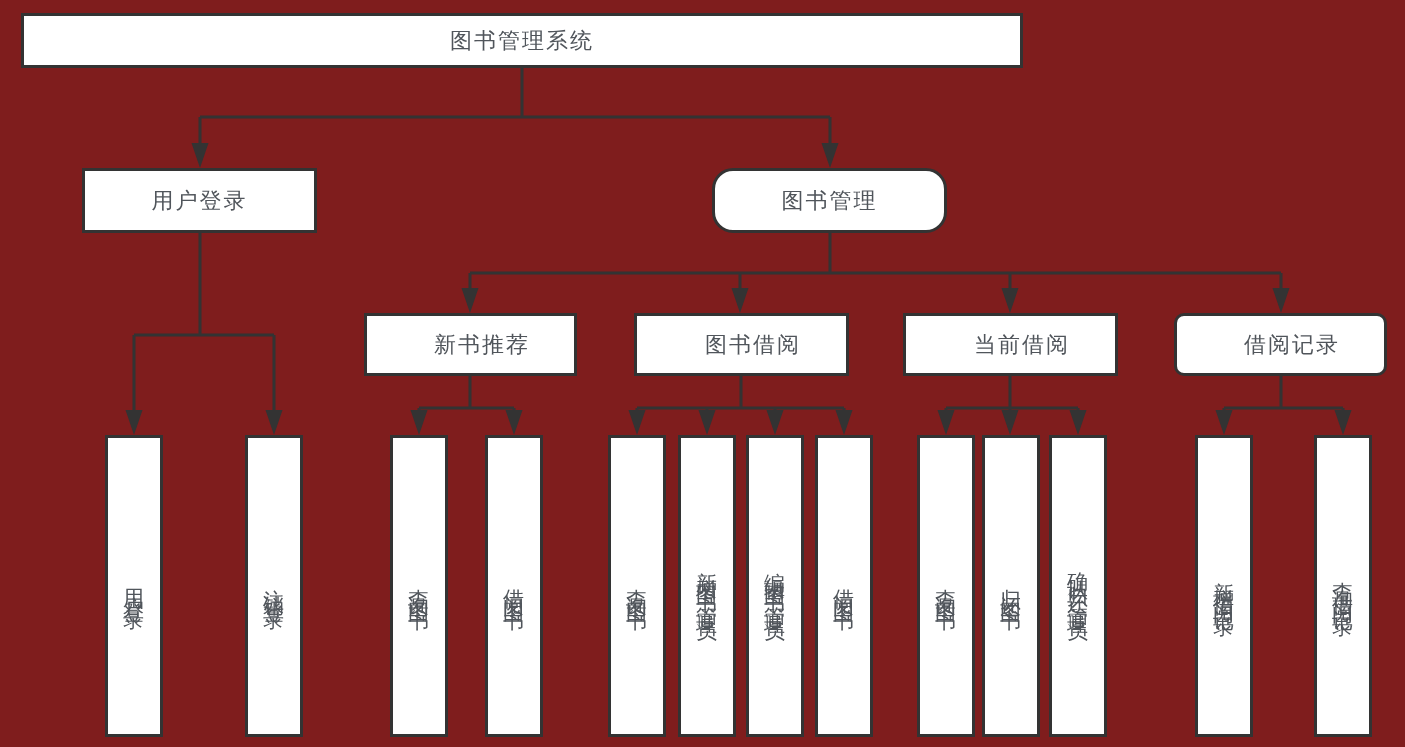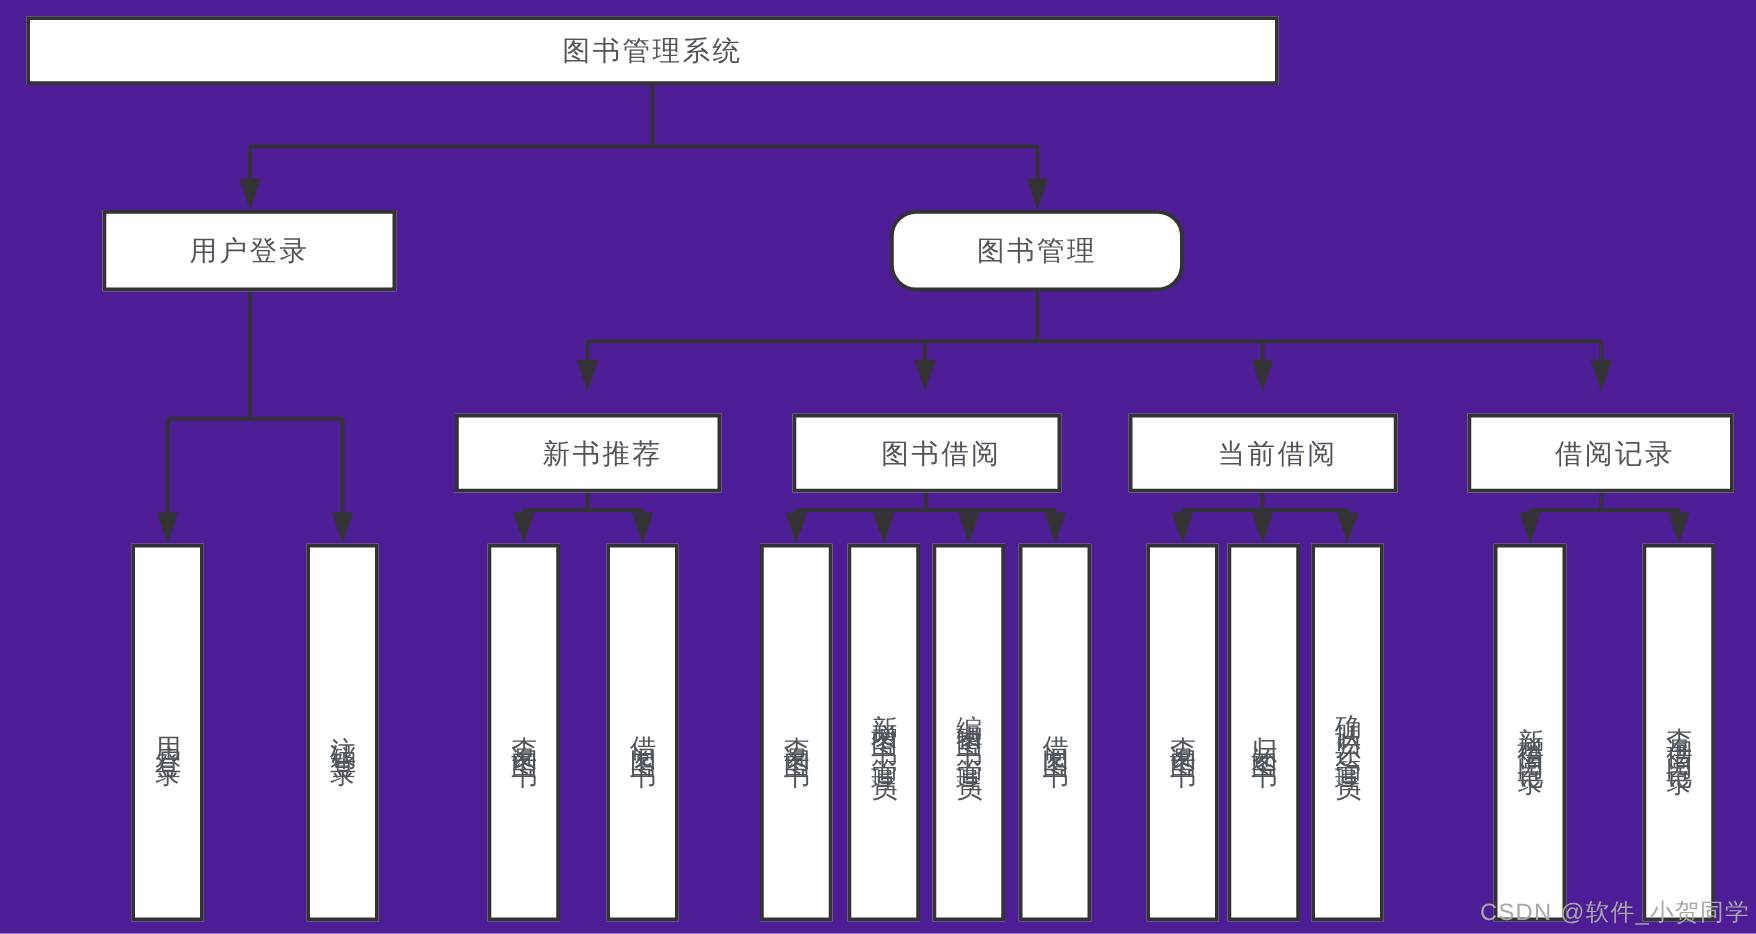--- a/index.html
+++ b/index.html
@@ -6,7 +6,7 @@
   .stage{
     position:relative;
     width:1405px;height:747px;
-    background:#4c1d95;
+    background:#7f1d1d;
     font-family:"Liberation Sans", sans-serif;
     overflow:hidden;
   }

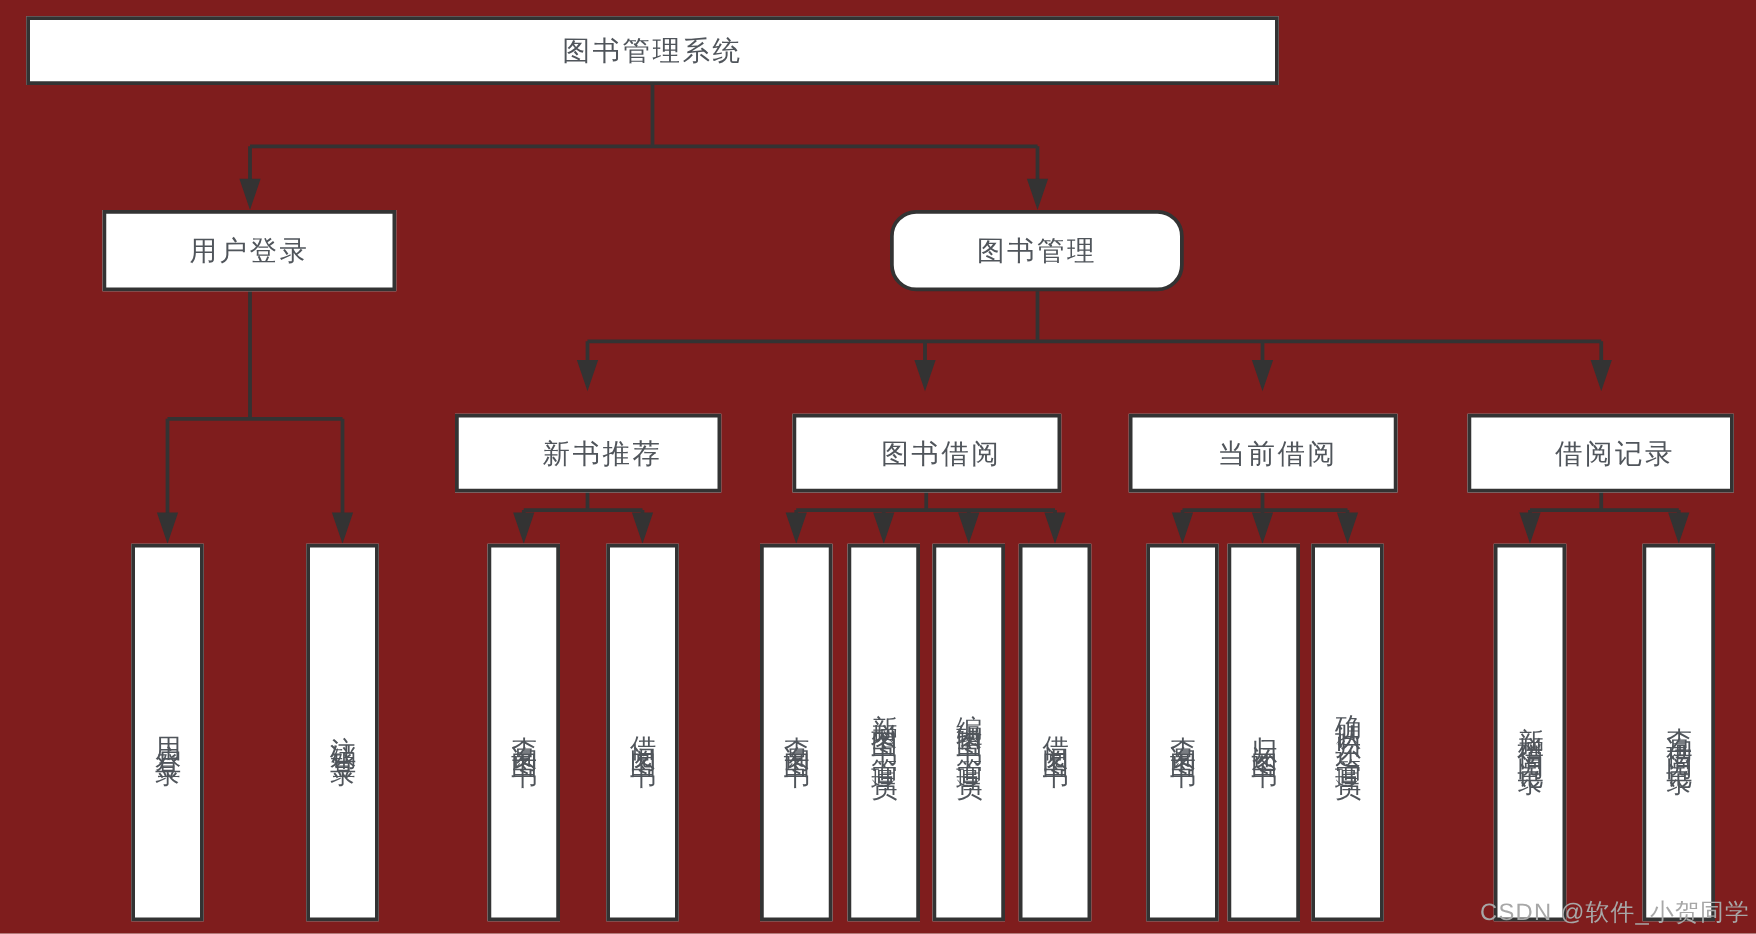--- a/index.html
+++ b/index.html
@@ -35,7 +35,7 @@
   .n-user-login{left:82px;top:168px;width:235px;height:65px;}
   .n-book-mgmt{left:712px;top:168px;width:235px;height:65px;border-radius:21px;}
   
-  .n-l3{top:331px;height:63px;padding-left:23px;}
+  .n-l3{top:313px;height:63px;padding-left:23px;}
   .n-new-book{left:364px;width:213px;}
   .n-book-borrow{left:634px;width:215px;}
   .n-current-borrow{left:903px;width:215px;}

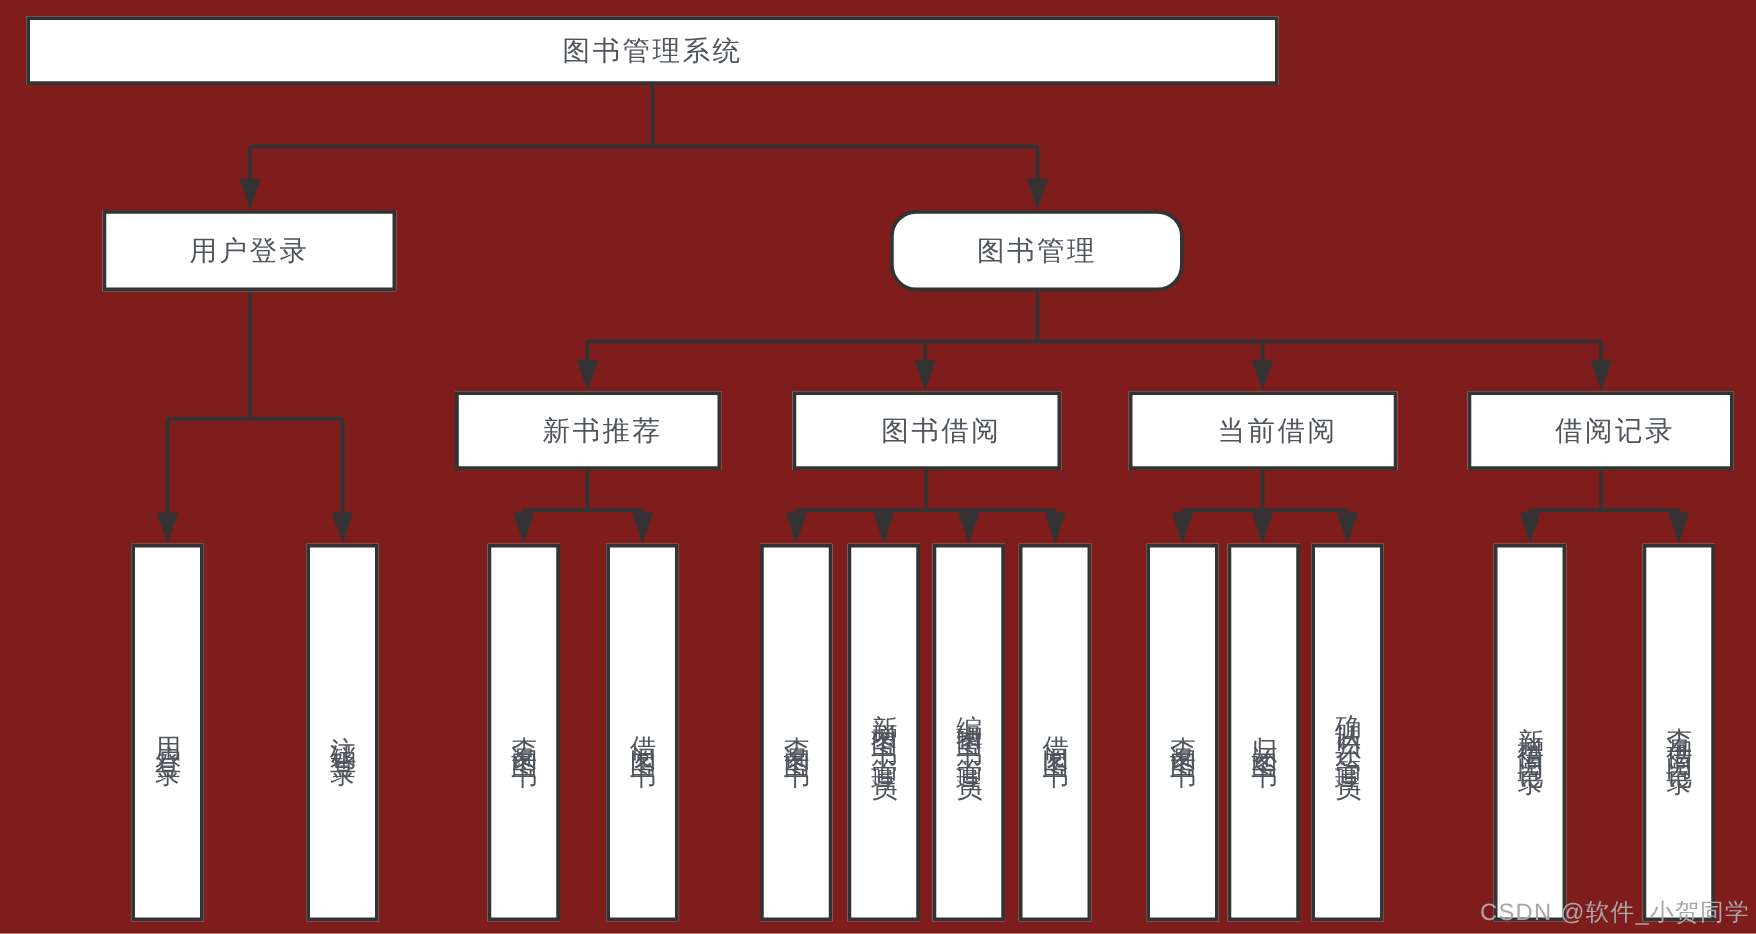--- a/index.html
+++ b/index.html
@@ -39,7 +39,7 @@
   .n-new-book{left:364px;width:213px;}
   .n-book-borrow{left:634px;width:215px;}
   .n-current-borrow{left:903px;width:215px;}
-  .n-borrow-record{left:1174px;width:213px;}
+  .n-borrow-record{left:1174px;width:213px;border-radius:10px;}
   
   .x105{left:105px;}.x245{left:245px;}
   .x390{left:390px;}.x485{left:485px;}

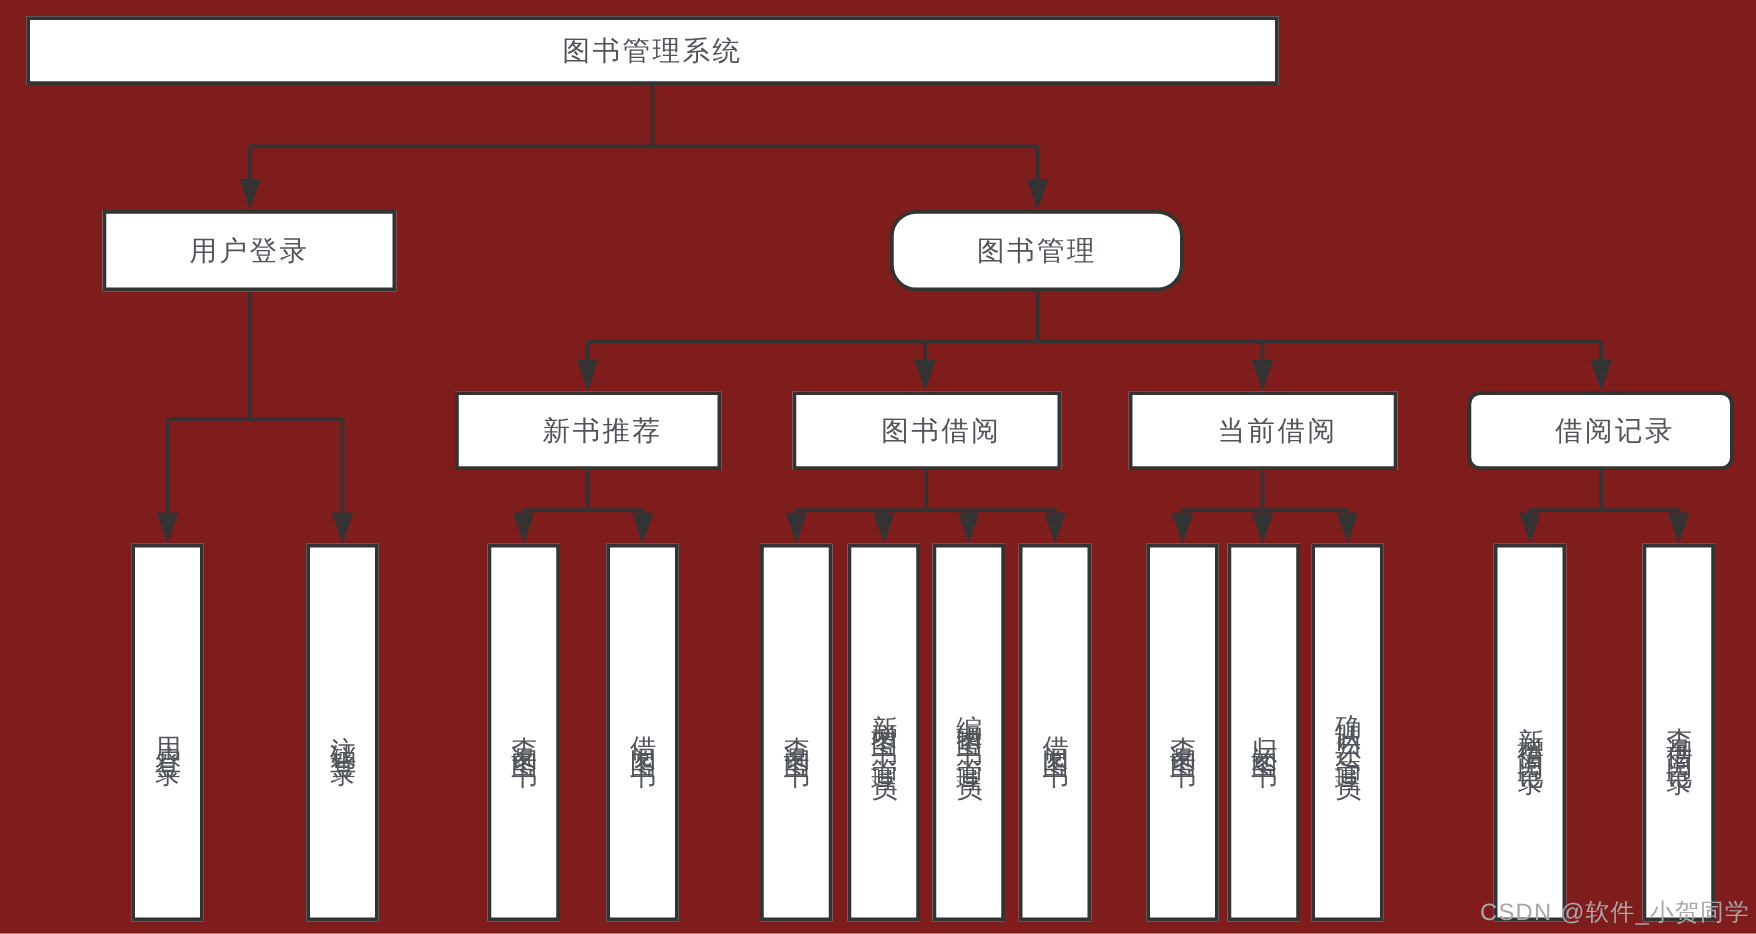--- a/index.html
+++ b/index.html
@@ -172,7 +172,6 @@
     <span class="vtext">查询借阅记录</span>
   </div>
 
-  <div class="watermark">CSDN @软件_小贺同学</div>
 
 </div>
 

